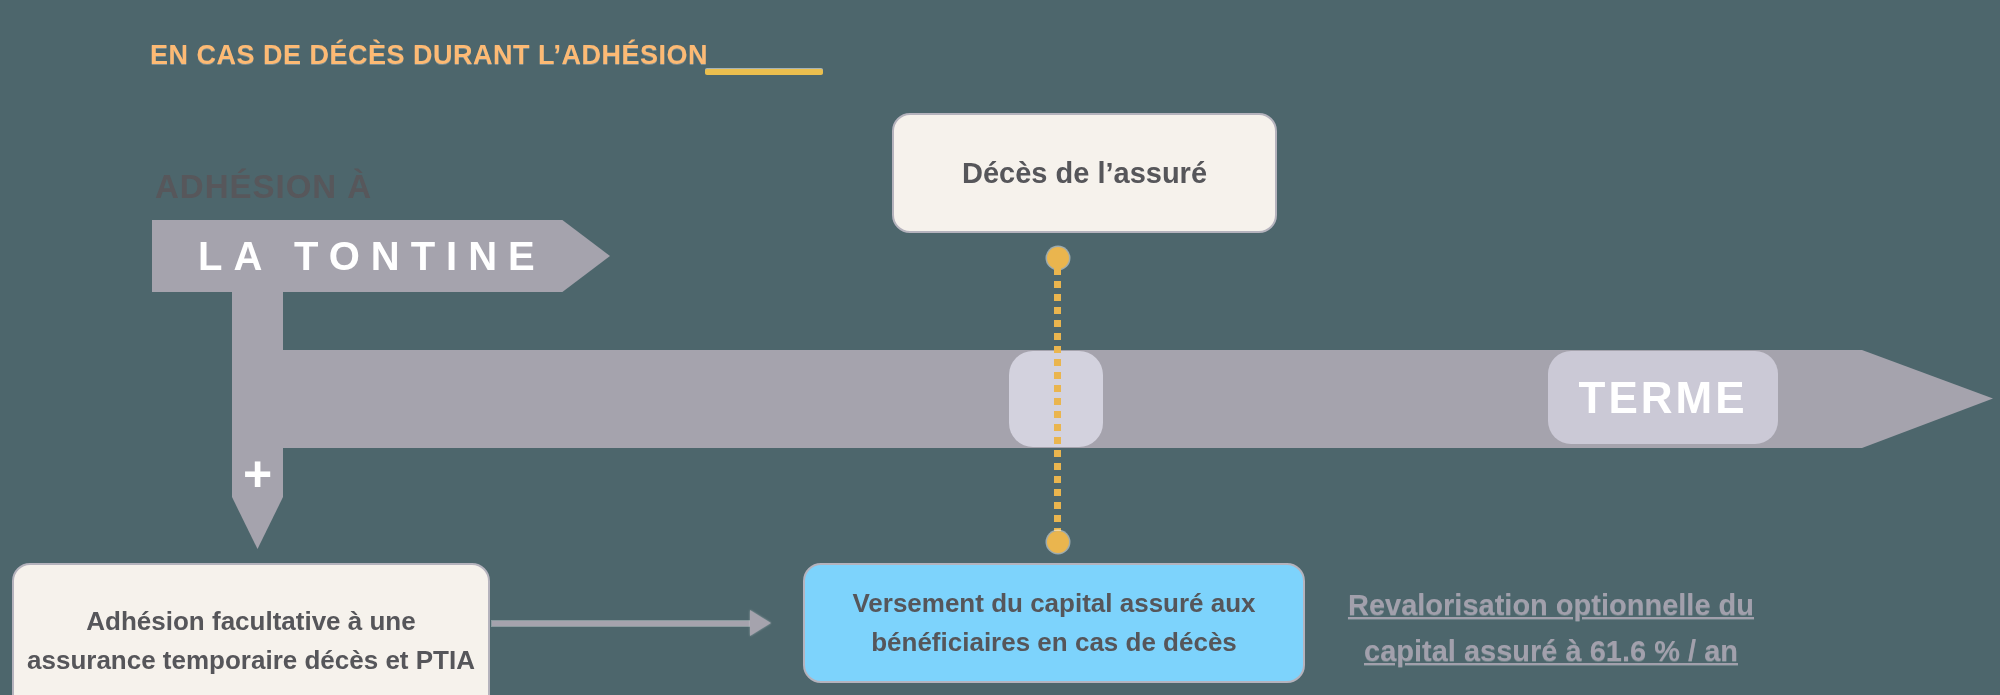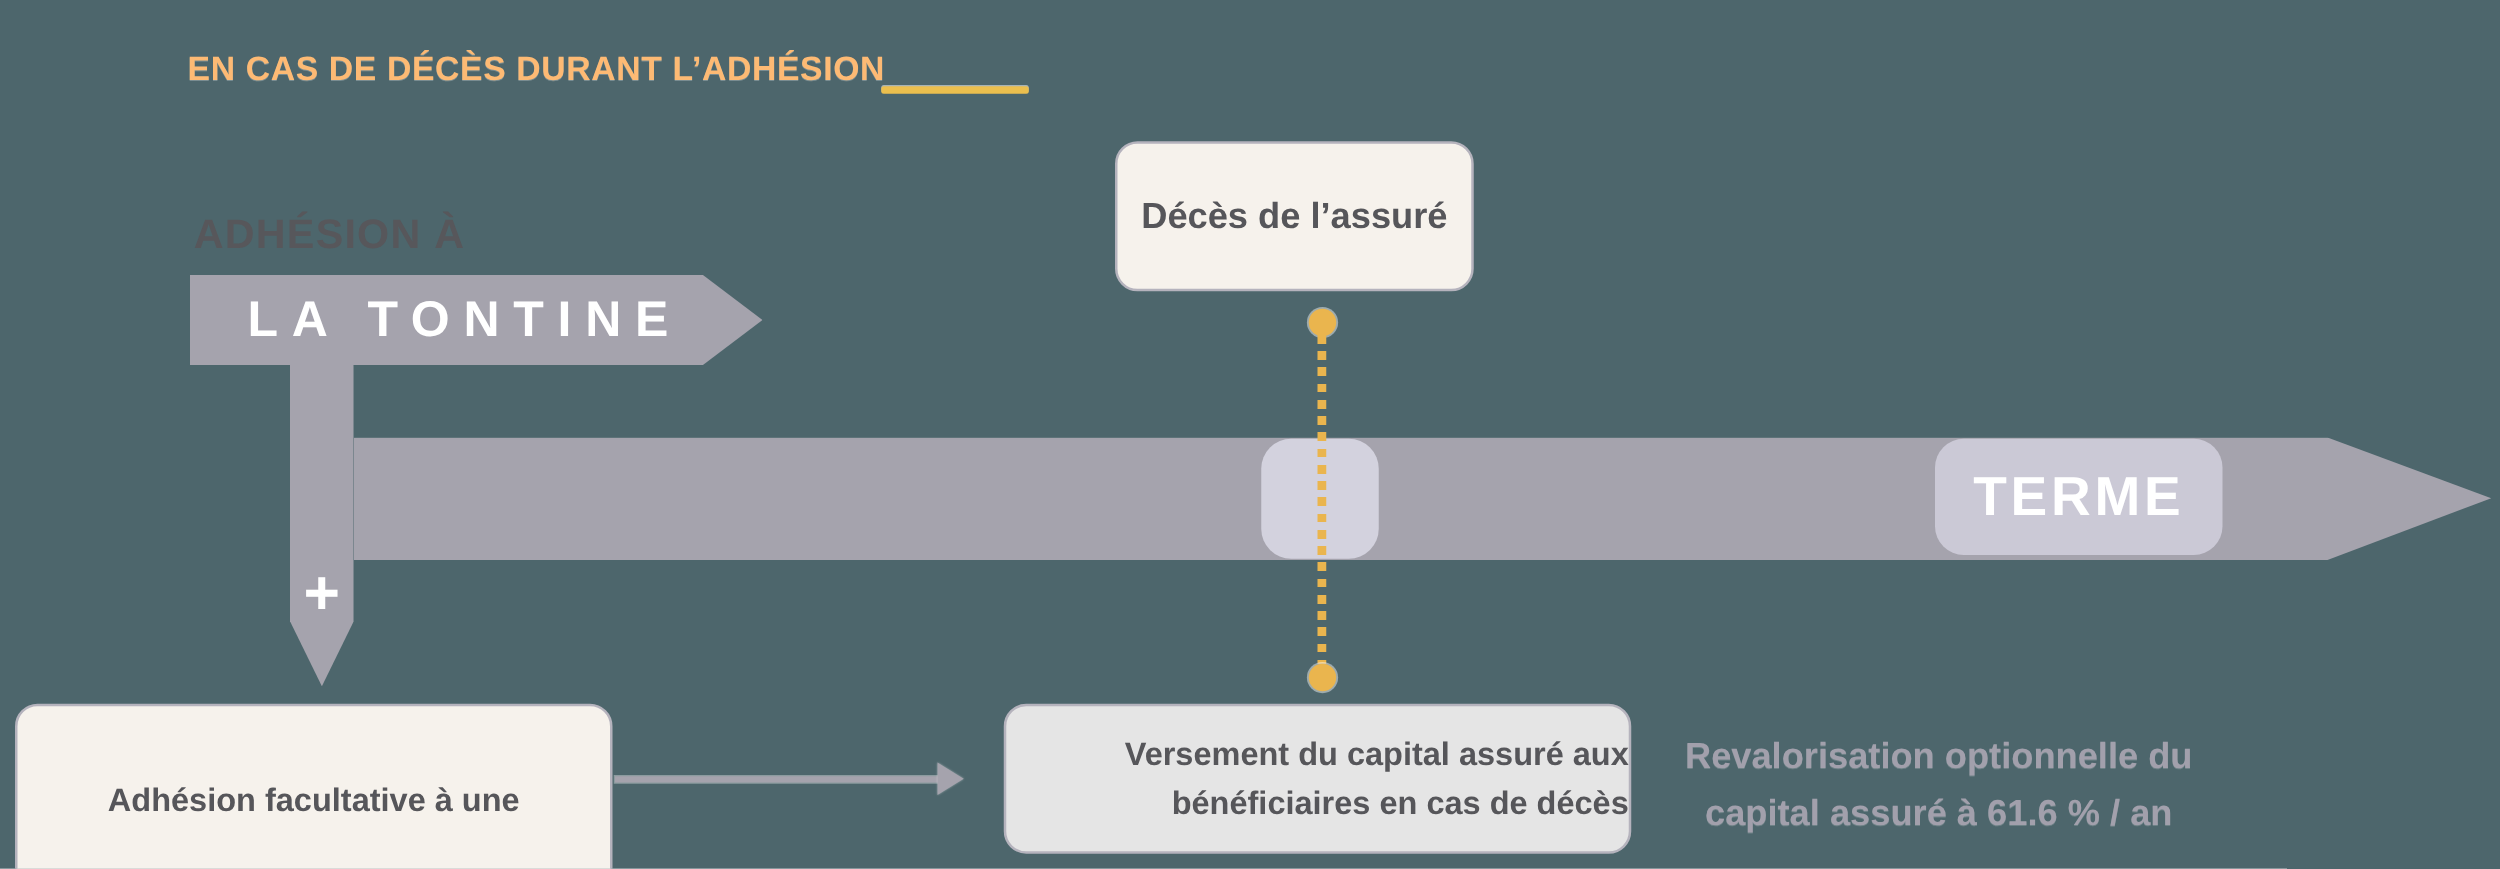--- a/index.html
+++ b/index.html
@@ -131,7 +131,7 @@
   }
   .card-deces {
     left: 892px; top: 113px;
-    width: 287px; height: 120px;
+    width: 385px; height: 120px;
     font-size: 29px;
   }
   .card-adhesion {

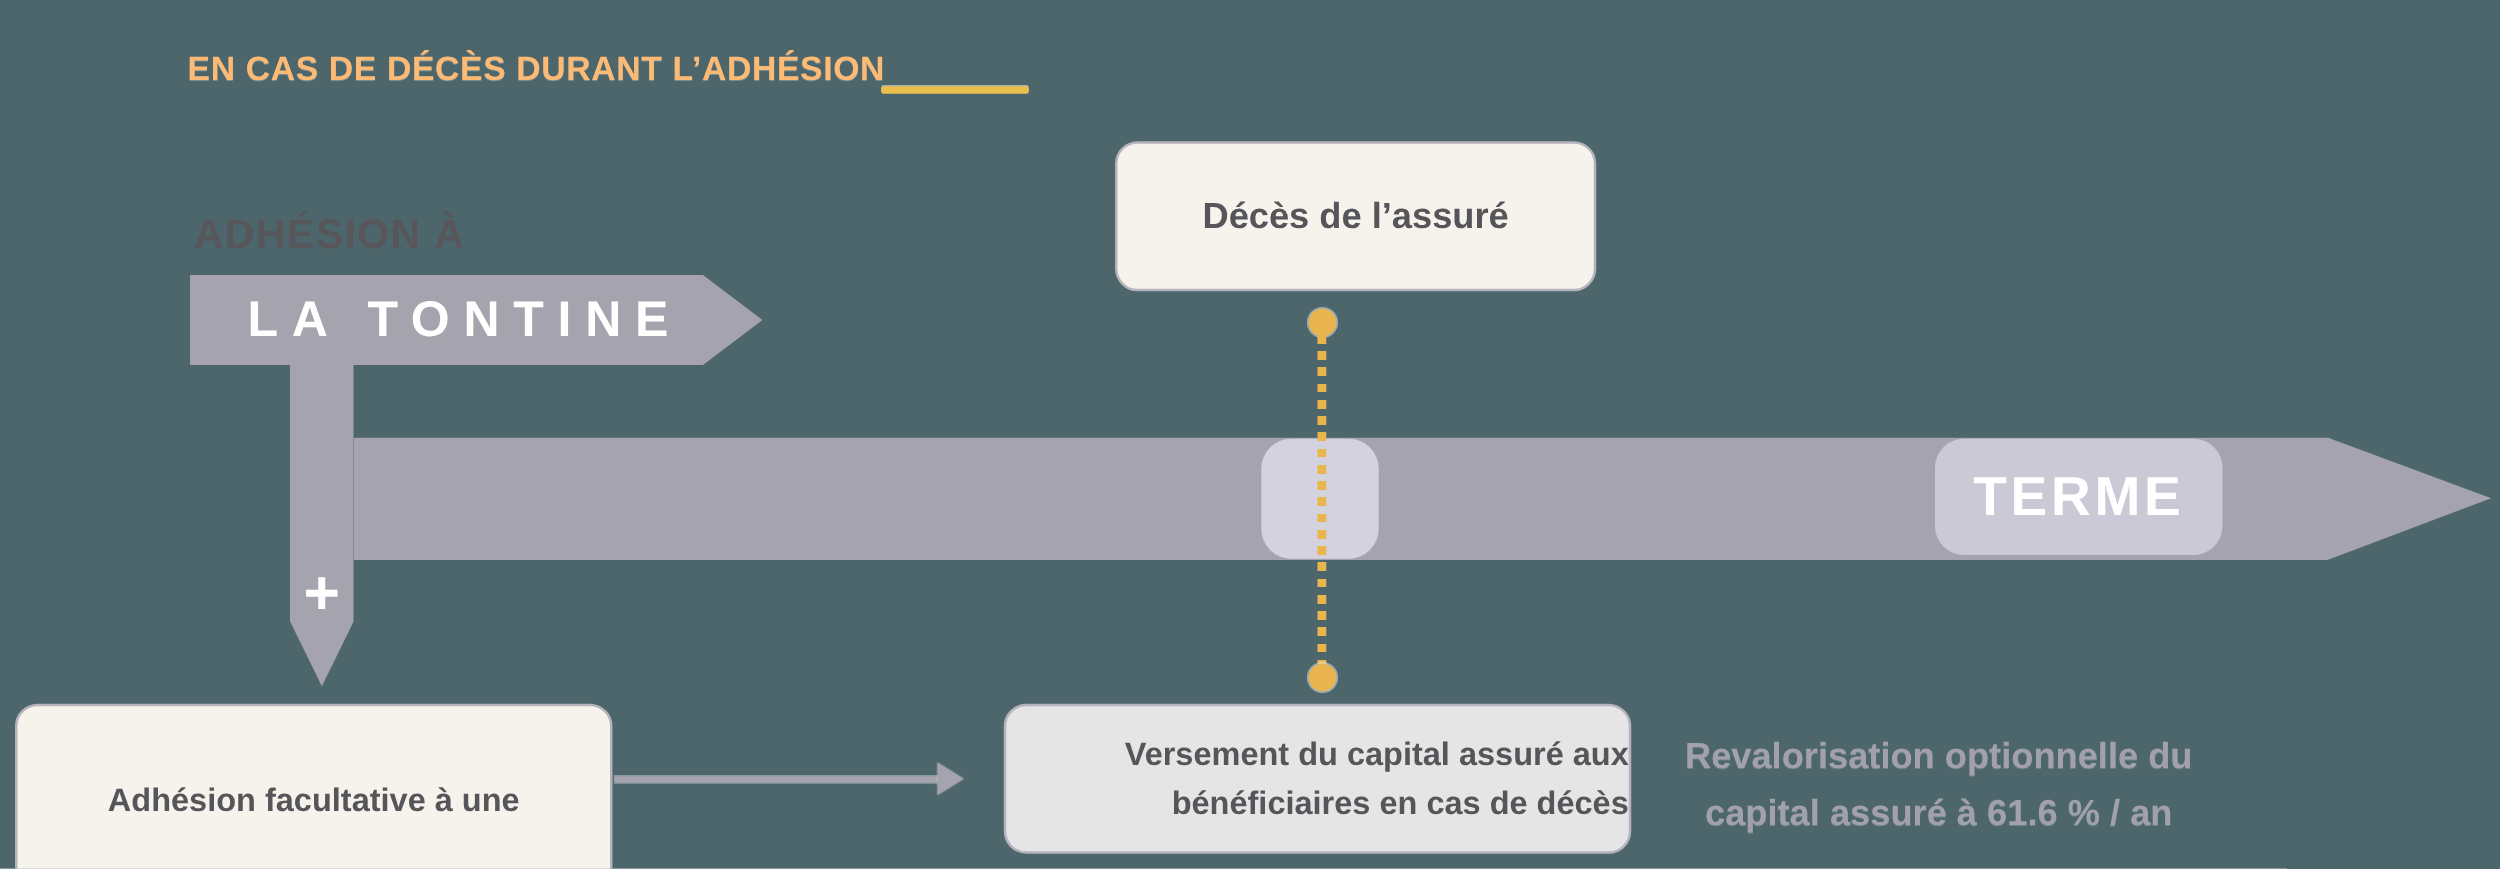--- a/index.html
+++ b/index.html
@@ -216,7 +216,7 @@
   <div class="abs connector-line" style="background-color: rgb(165, 163, 173);"></div>
   <div class="abs connector-head"></div>
 
-  <div class="abs card card-versement" style="background-color: #e5e5e5; border-color: rgb(181, 179, 189); color: rgb(86, 86, 90); align-items: flex-end;">
+  <div class="abs card card-versement" style="background-color: #7dd3fc; border-color: rgb(181, 179, 189); color: rgb(86, 86, 90);">
     <div class="line">Versement du capital assuré aux</div>
     <div class="line">bénéficiaires en cas de décès</div>
   </div>

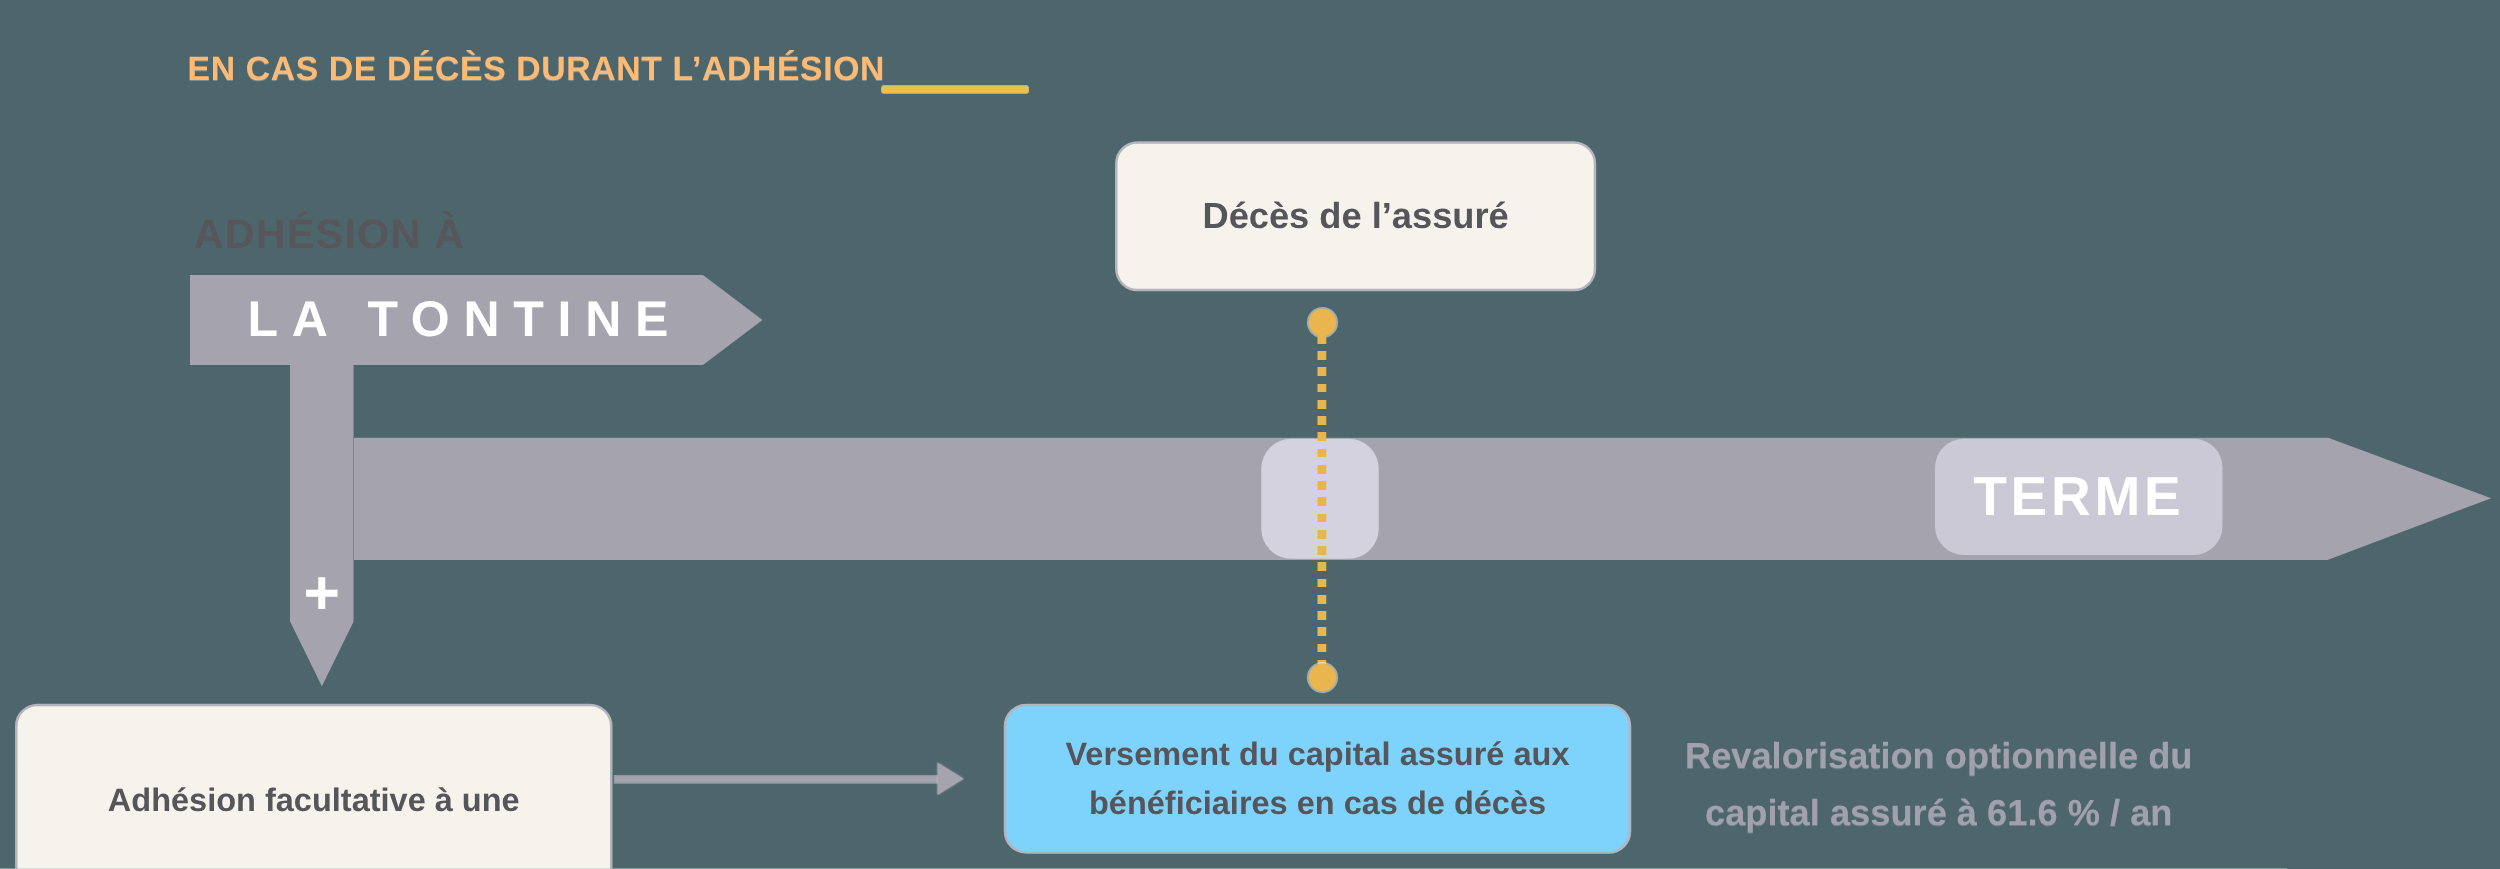--- a/index.html
+++ b/index.html
@@ -221,7 +221,7 @@
     <div class="line">bénéficiaires en cas de décès</div>
   </div>
 
-  <div class="abs reval" style="color: rgb(162, 160, 172);">
+  <div class="abs reval" style="color: rgb(162, 160, 172); text-decoration: underline;">
     <div class="line">Revalorisation optionnelle du</div>
     <div class="line">capital assuré à 61.6 % / an</div>
   </div>

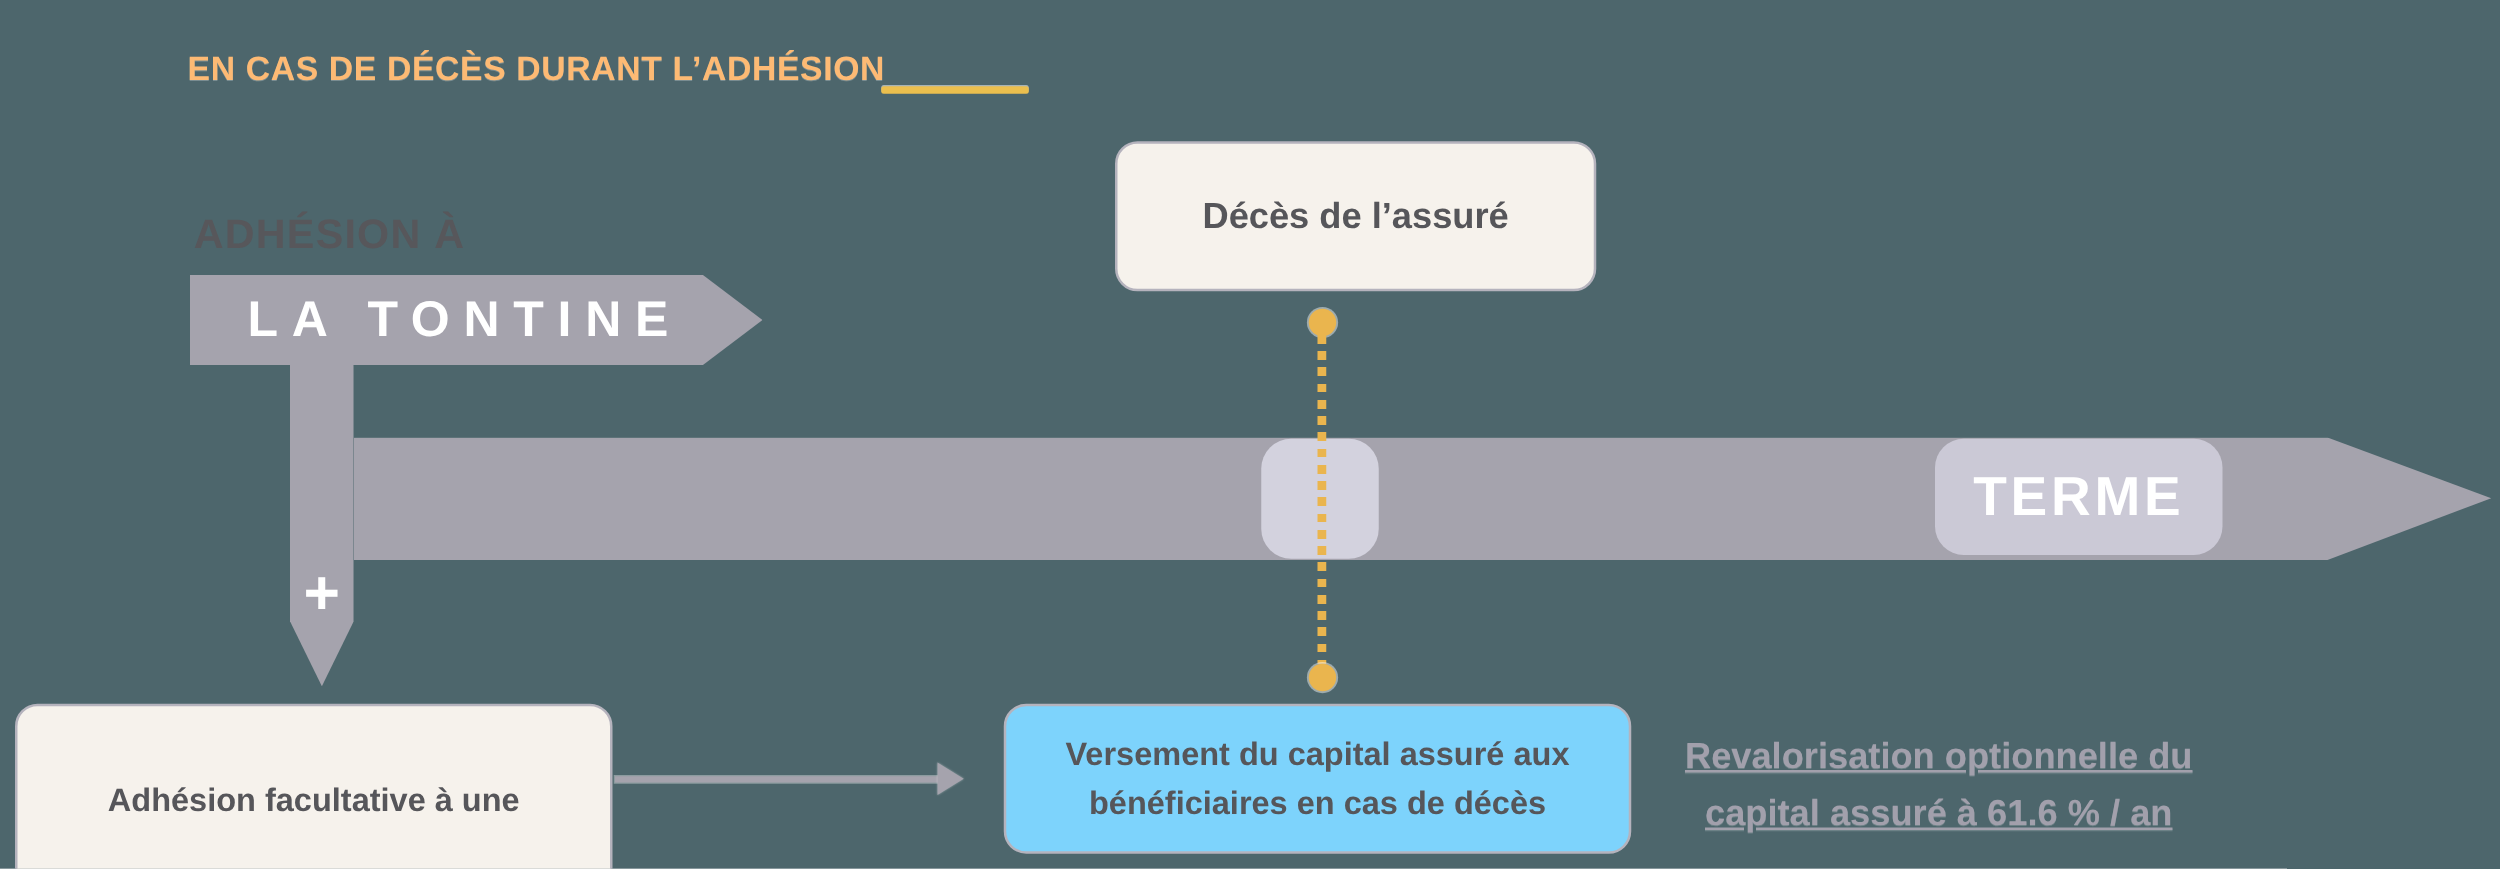--- a/index.html
+++ b/index.html
@@ -211,6 +211,7 @@
 
   <div class="abs card card-adhesion" style="background-color: rgb(246, 242, 236); border-color: rgb(181, 179, 189); color: rgb(86, 86, 90);">
     <div class="line">Adhésion facultative à une</div>
+    <div class="line">assurance temporaire décès et PTIA</div>
   </div>
 
   <div class="abs connector-line" style="background-color: rgb(165, 163, 173);"></div>

